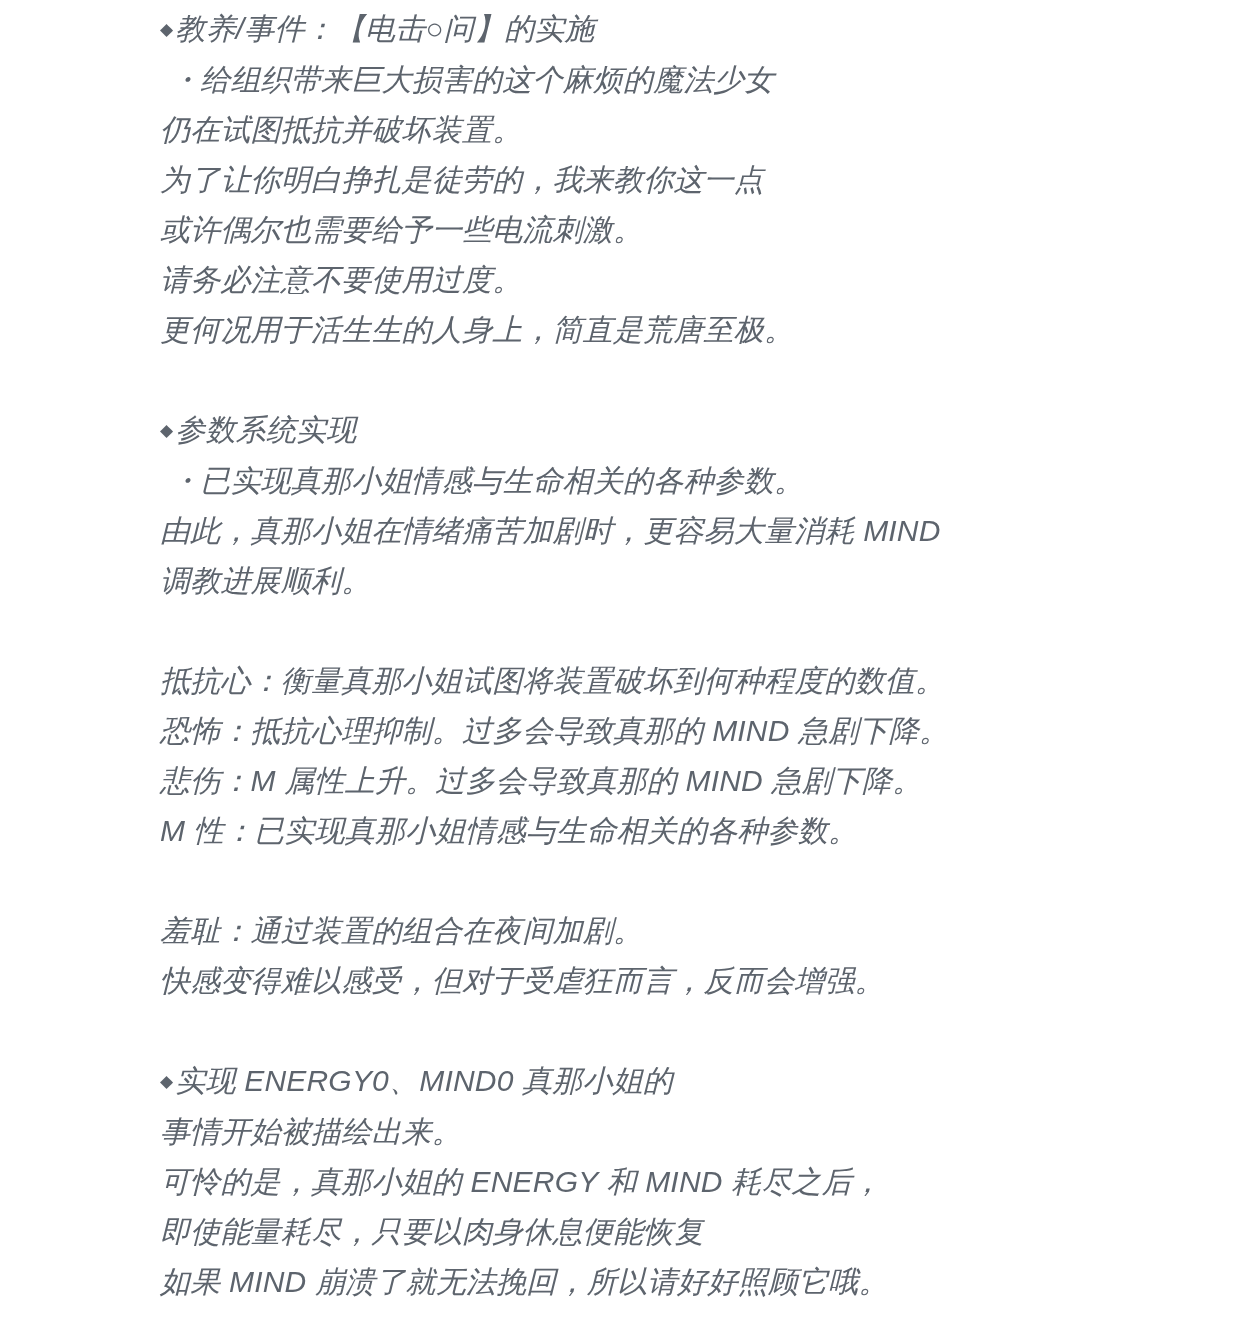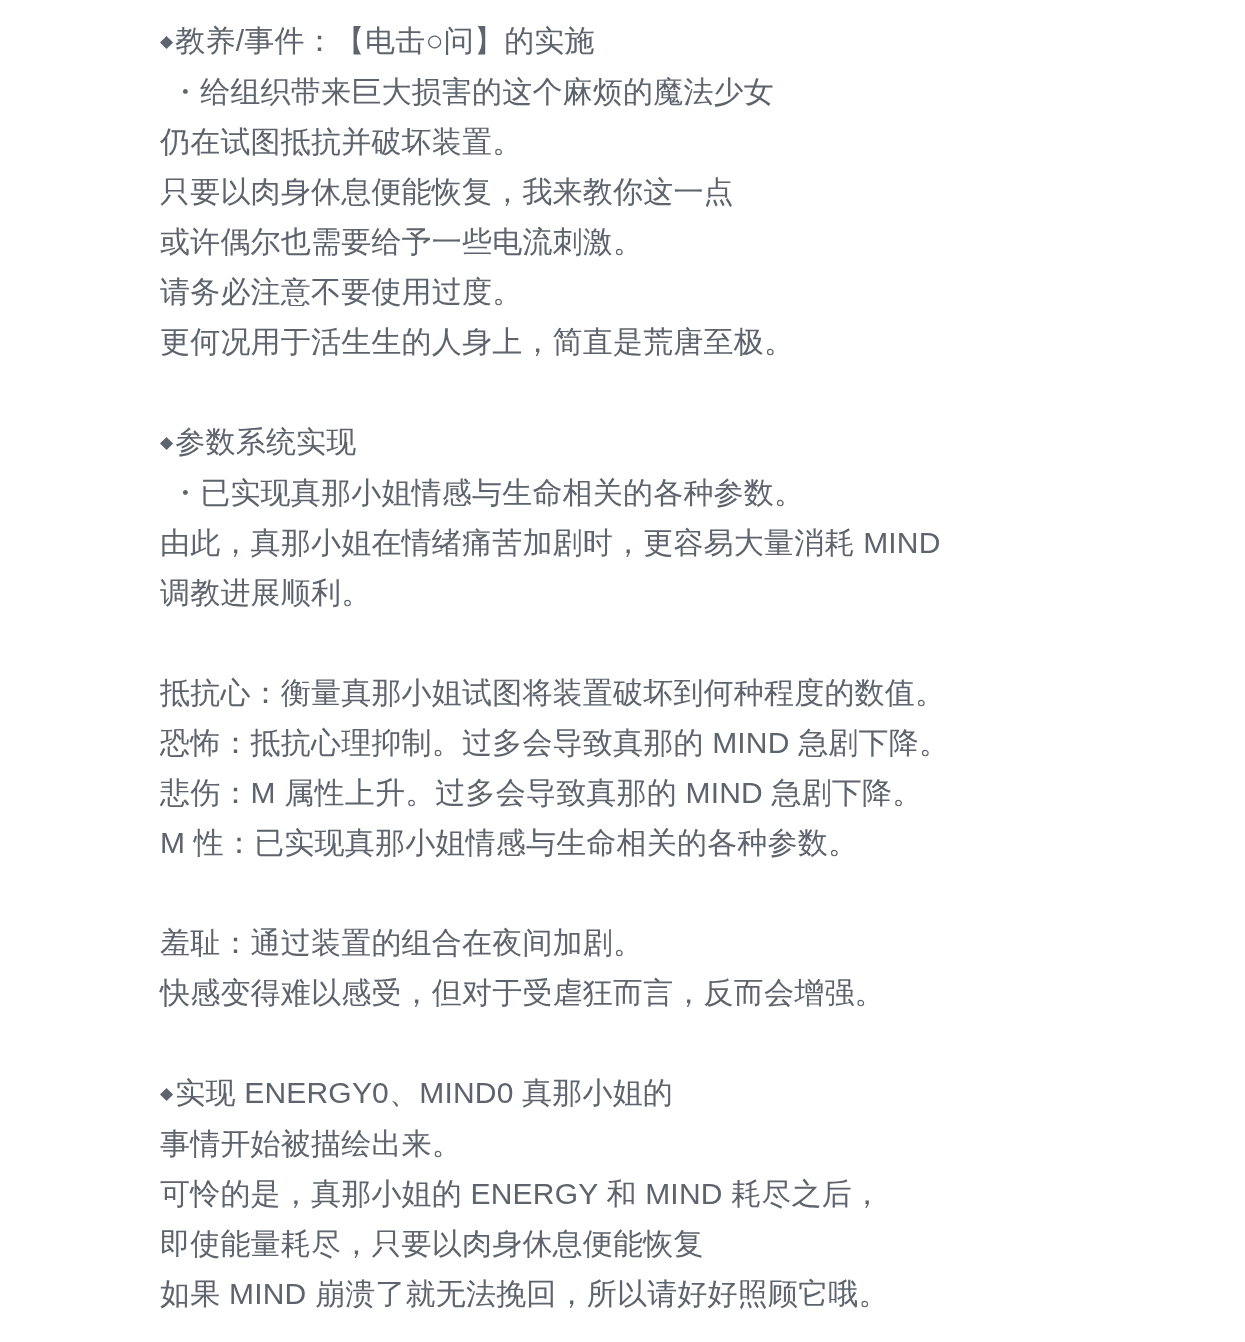--- a/index.html
+++ b/index.html
@@ -20,7 +20,8 @@
     width: 1245px;
     height: 1342px;
     box-sizing: border-box;
-    padding: 16px 40px 0 160px;
+    padding: 4px 40px 0 160px;
+    font-style: italic;
   }
   .block {
     margin: 0;

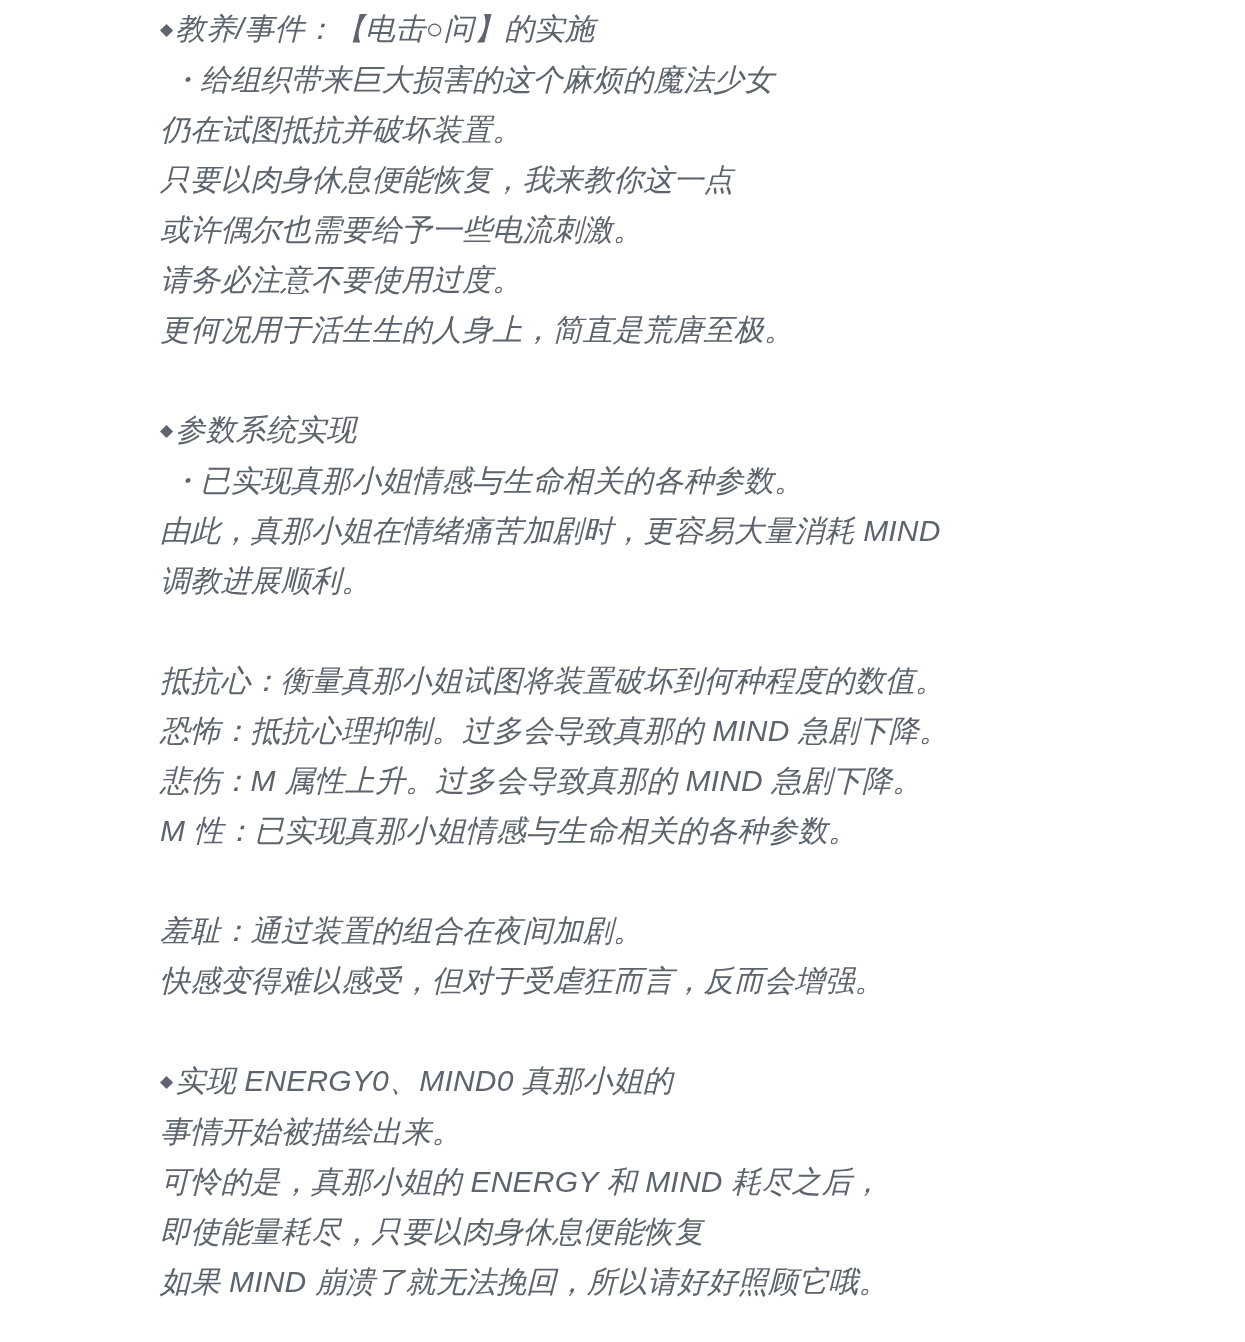--- a/index.html
+++ b/index.html
@@ -60,7 +60,7 @@
     <div class="line heading bullet-diamond">教养/事件：【电击○问】的实施</div>
     <div class="line indent-dot">・给组织带来巨大损害的这个麻烦的魔法少女</div>
     <div class="line">仍在试图抵抗并破坏装置。</div>
-    <div class="line">只要以肉身休息便能恢复，我来教你这一点</div>
+    <div class="line">为了让你明白挣扎是徒劳的，我来教你这一点</div>
     <div class="line">或许偶尔也需要给予一些电流刺激。</div>
     <div class="line">请务必注意不要使用过度。</div>
     <div class="line">更何况用于活生生的人身上，简直是荒唐至极。</div>

